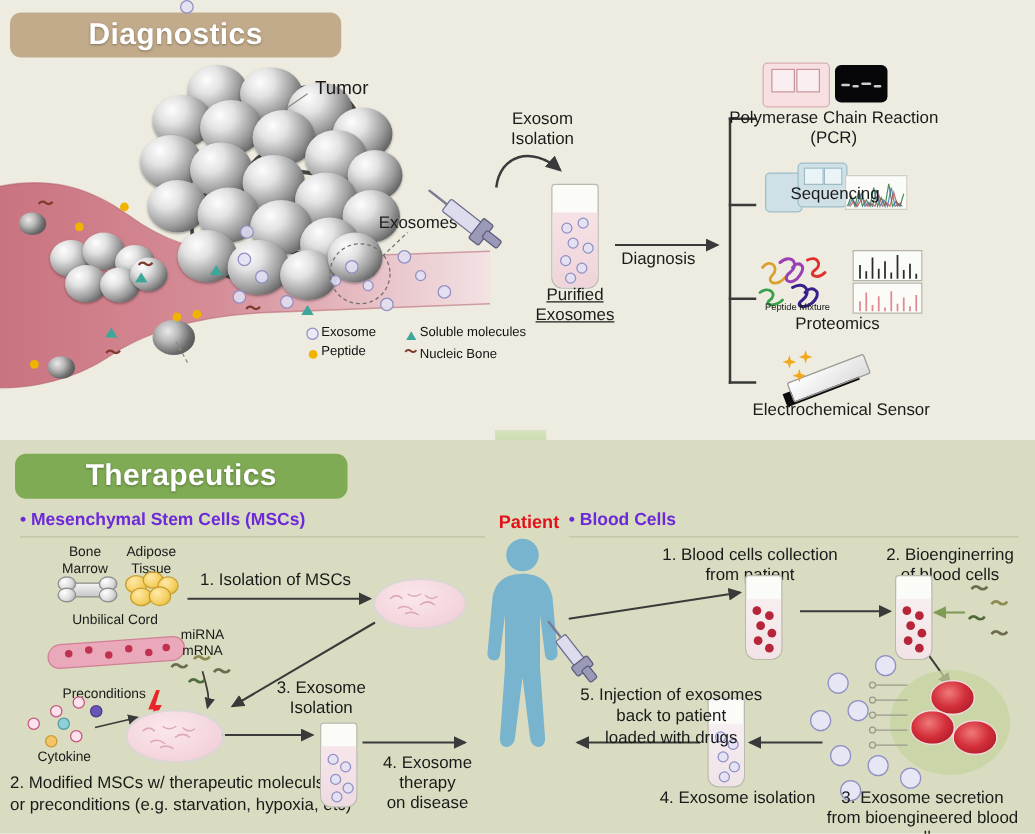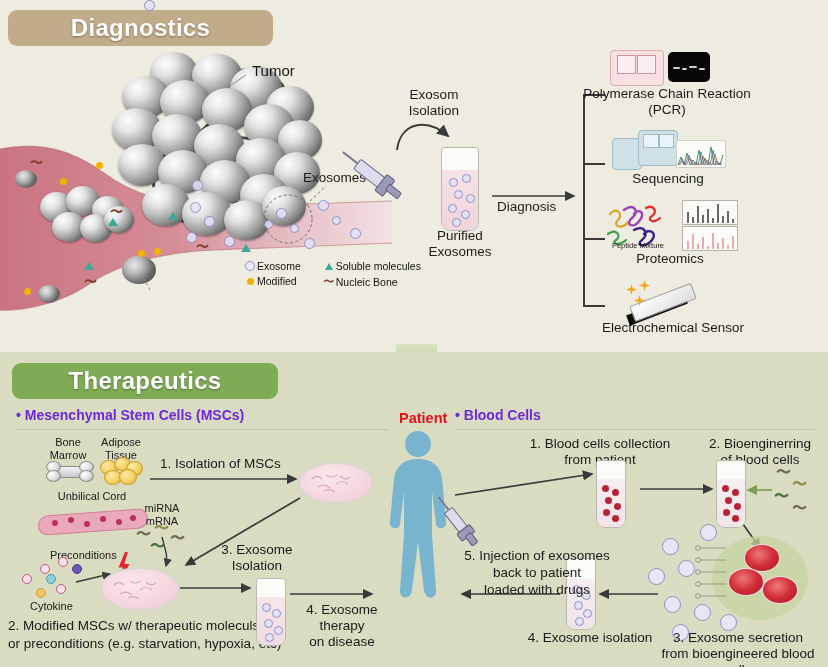--- a/index.html
+++ b/index.html
@@ -349,7 +349,7 @@
         </svg>
       </div>
     </div>
-    <div class="lbl c" style="left:598px;top:171px;width:140px;">Sequencing</div>
+    <div class="lbl c" style="left:598px;top:147px;width:140px;">Sequencing</div>
 
     <div class="inst" style="left:604px;top:200px;width:130px;height:52px;">
       <svg width="76" height="50" style="position:absolute;left:0;top:0;">

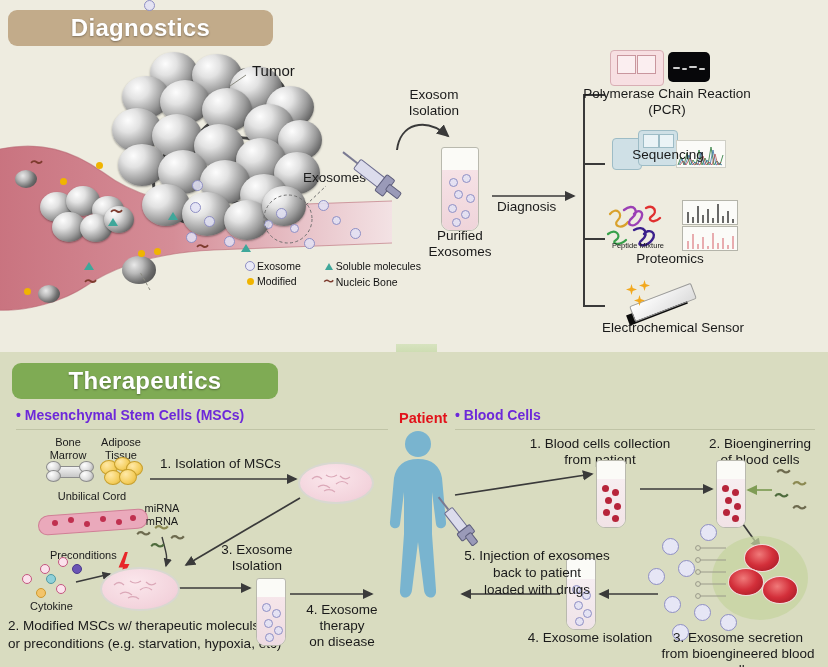--- a/index.html
+++ b/index.html
@@ -307,7 +307,7 @@
       <span class="exo s" style="left:10px;top:70px;"></span>
     </div>
 
-    <div class="lbl c" style="left:420px;top:228px;width:80px;">
+    <div class="lbl c" style="left:420px;top:228px;width:80px;text-decoration:underline;">
       <div>Purified</div>
       <div>Exosomes</div>
     </div>

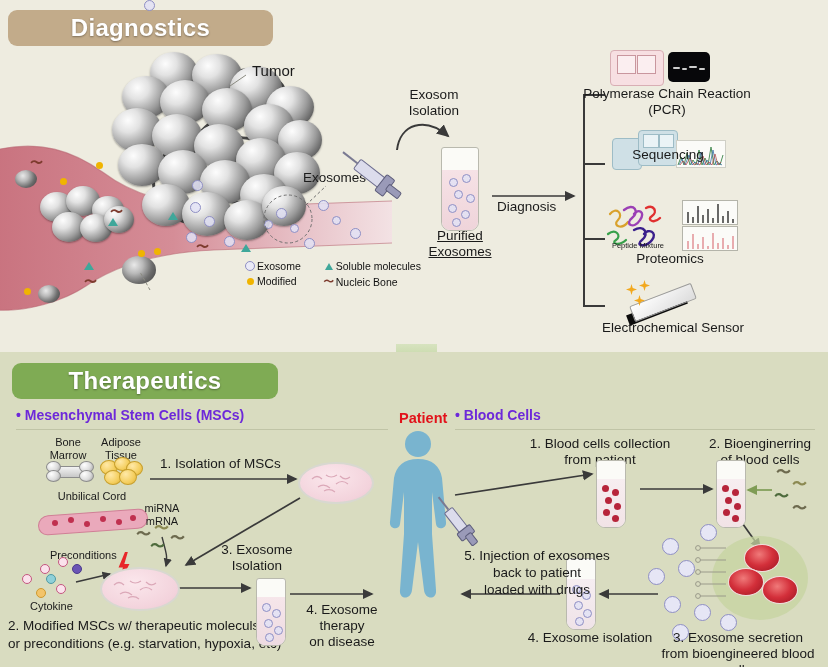--- a/index.html
+++ b/index.html
@@ -56,7 +56,7 @@
 
   
   #legend{position:absolute;left:243px;top:260px;width:190px;font-size:10.5px;color:#111;}
-  #legend .row{display:flex;align-items:center;margin-bottom:3px;}
+  #legend .row{display:flex;align-items:flex-end;margin-bottom:3px;}
   #legend .key{width:14px;display:flex;align-items:center;justify-content:center;}
 
   

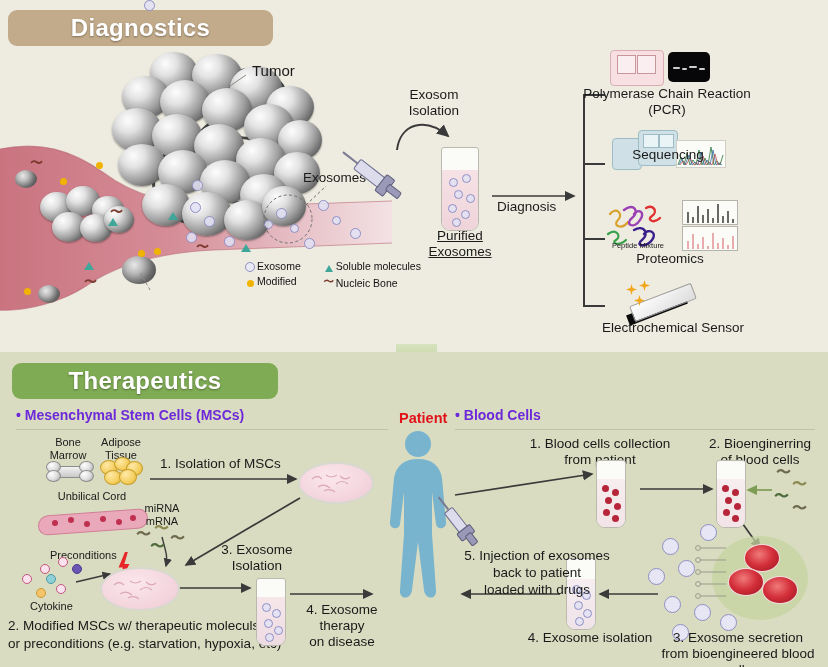--- a/index.html
+++ b/index.html
@@ -253,7 +253,7 @@
             <span class="key">
               <span style="display:block;width:7px;height:7px;border-radius:50%;background:#f0b400;"></span>
             </span>
-            <span>Modified</span>
+            <span>Peptide</span>
           </div>
         </div>
         <div style="width:130px;">

